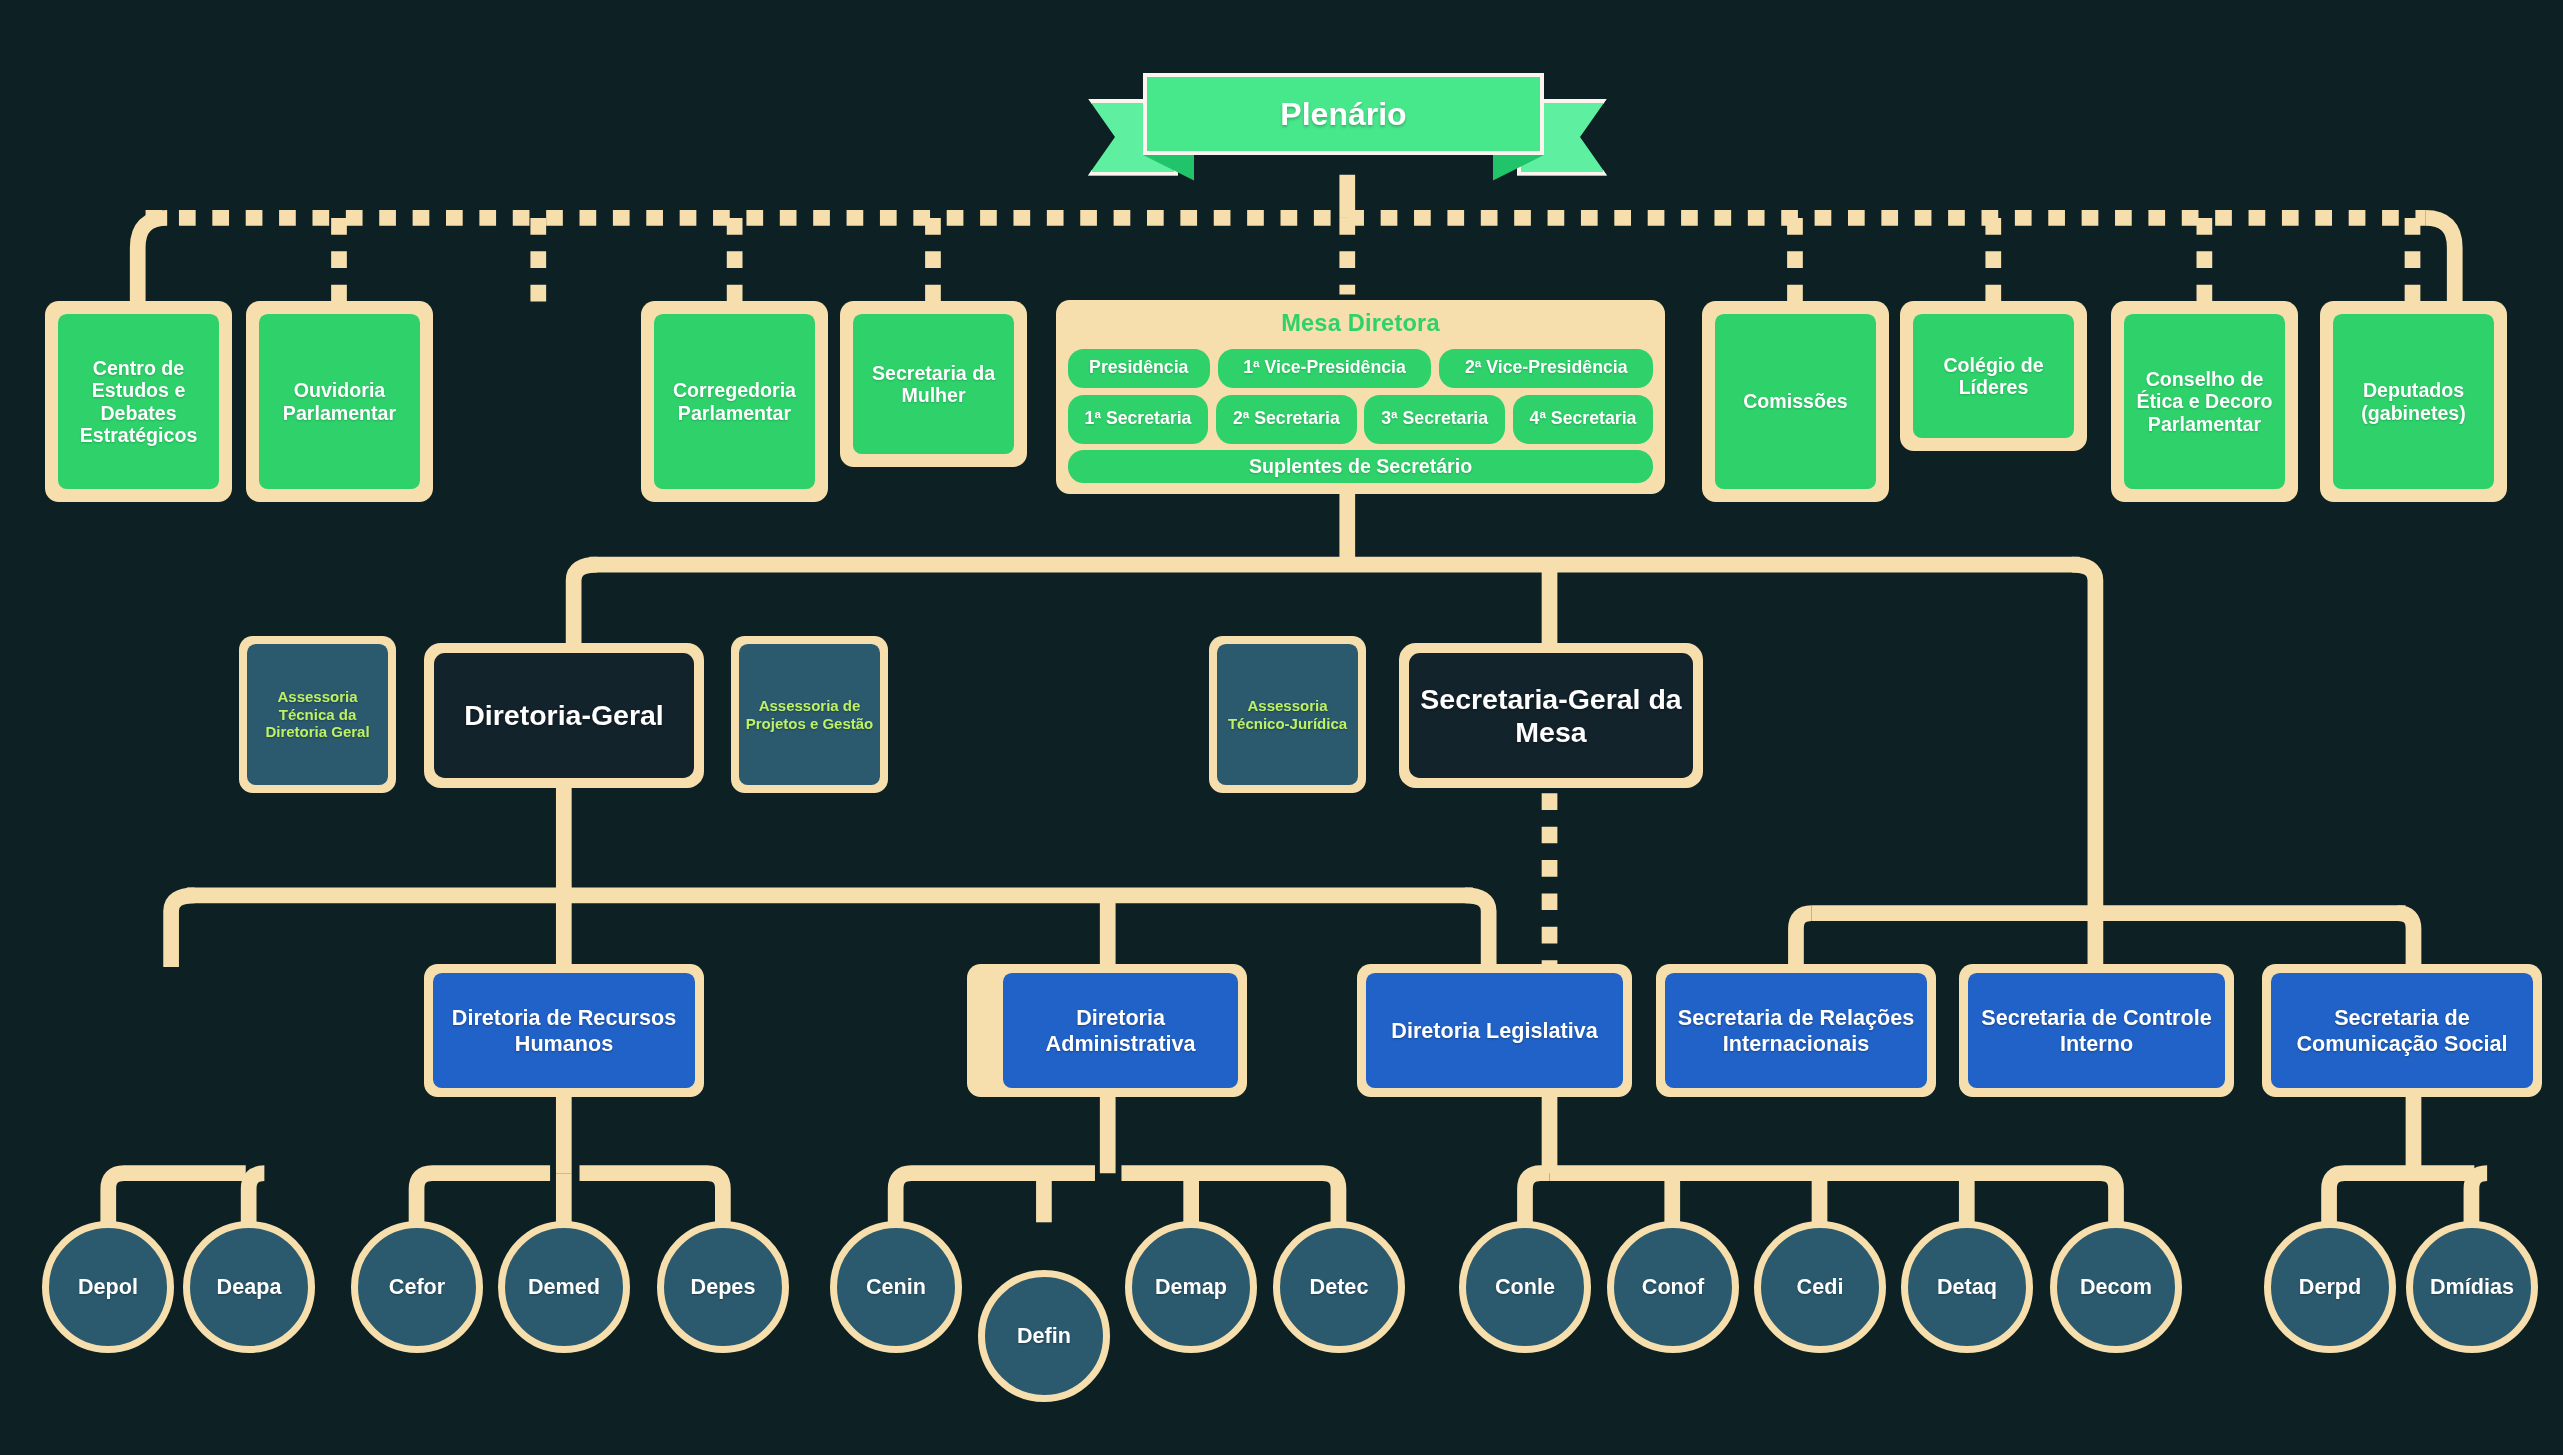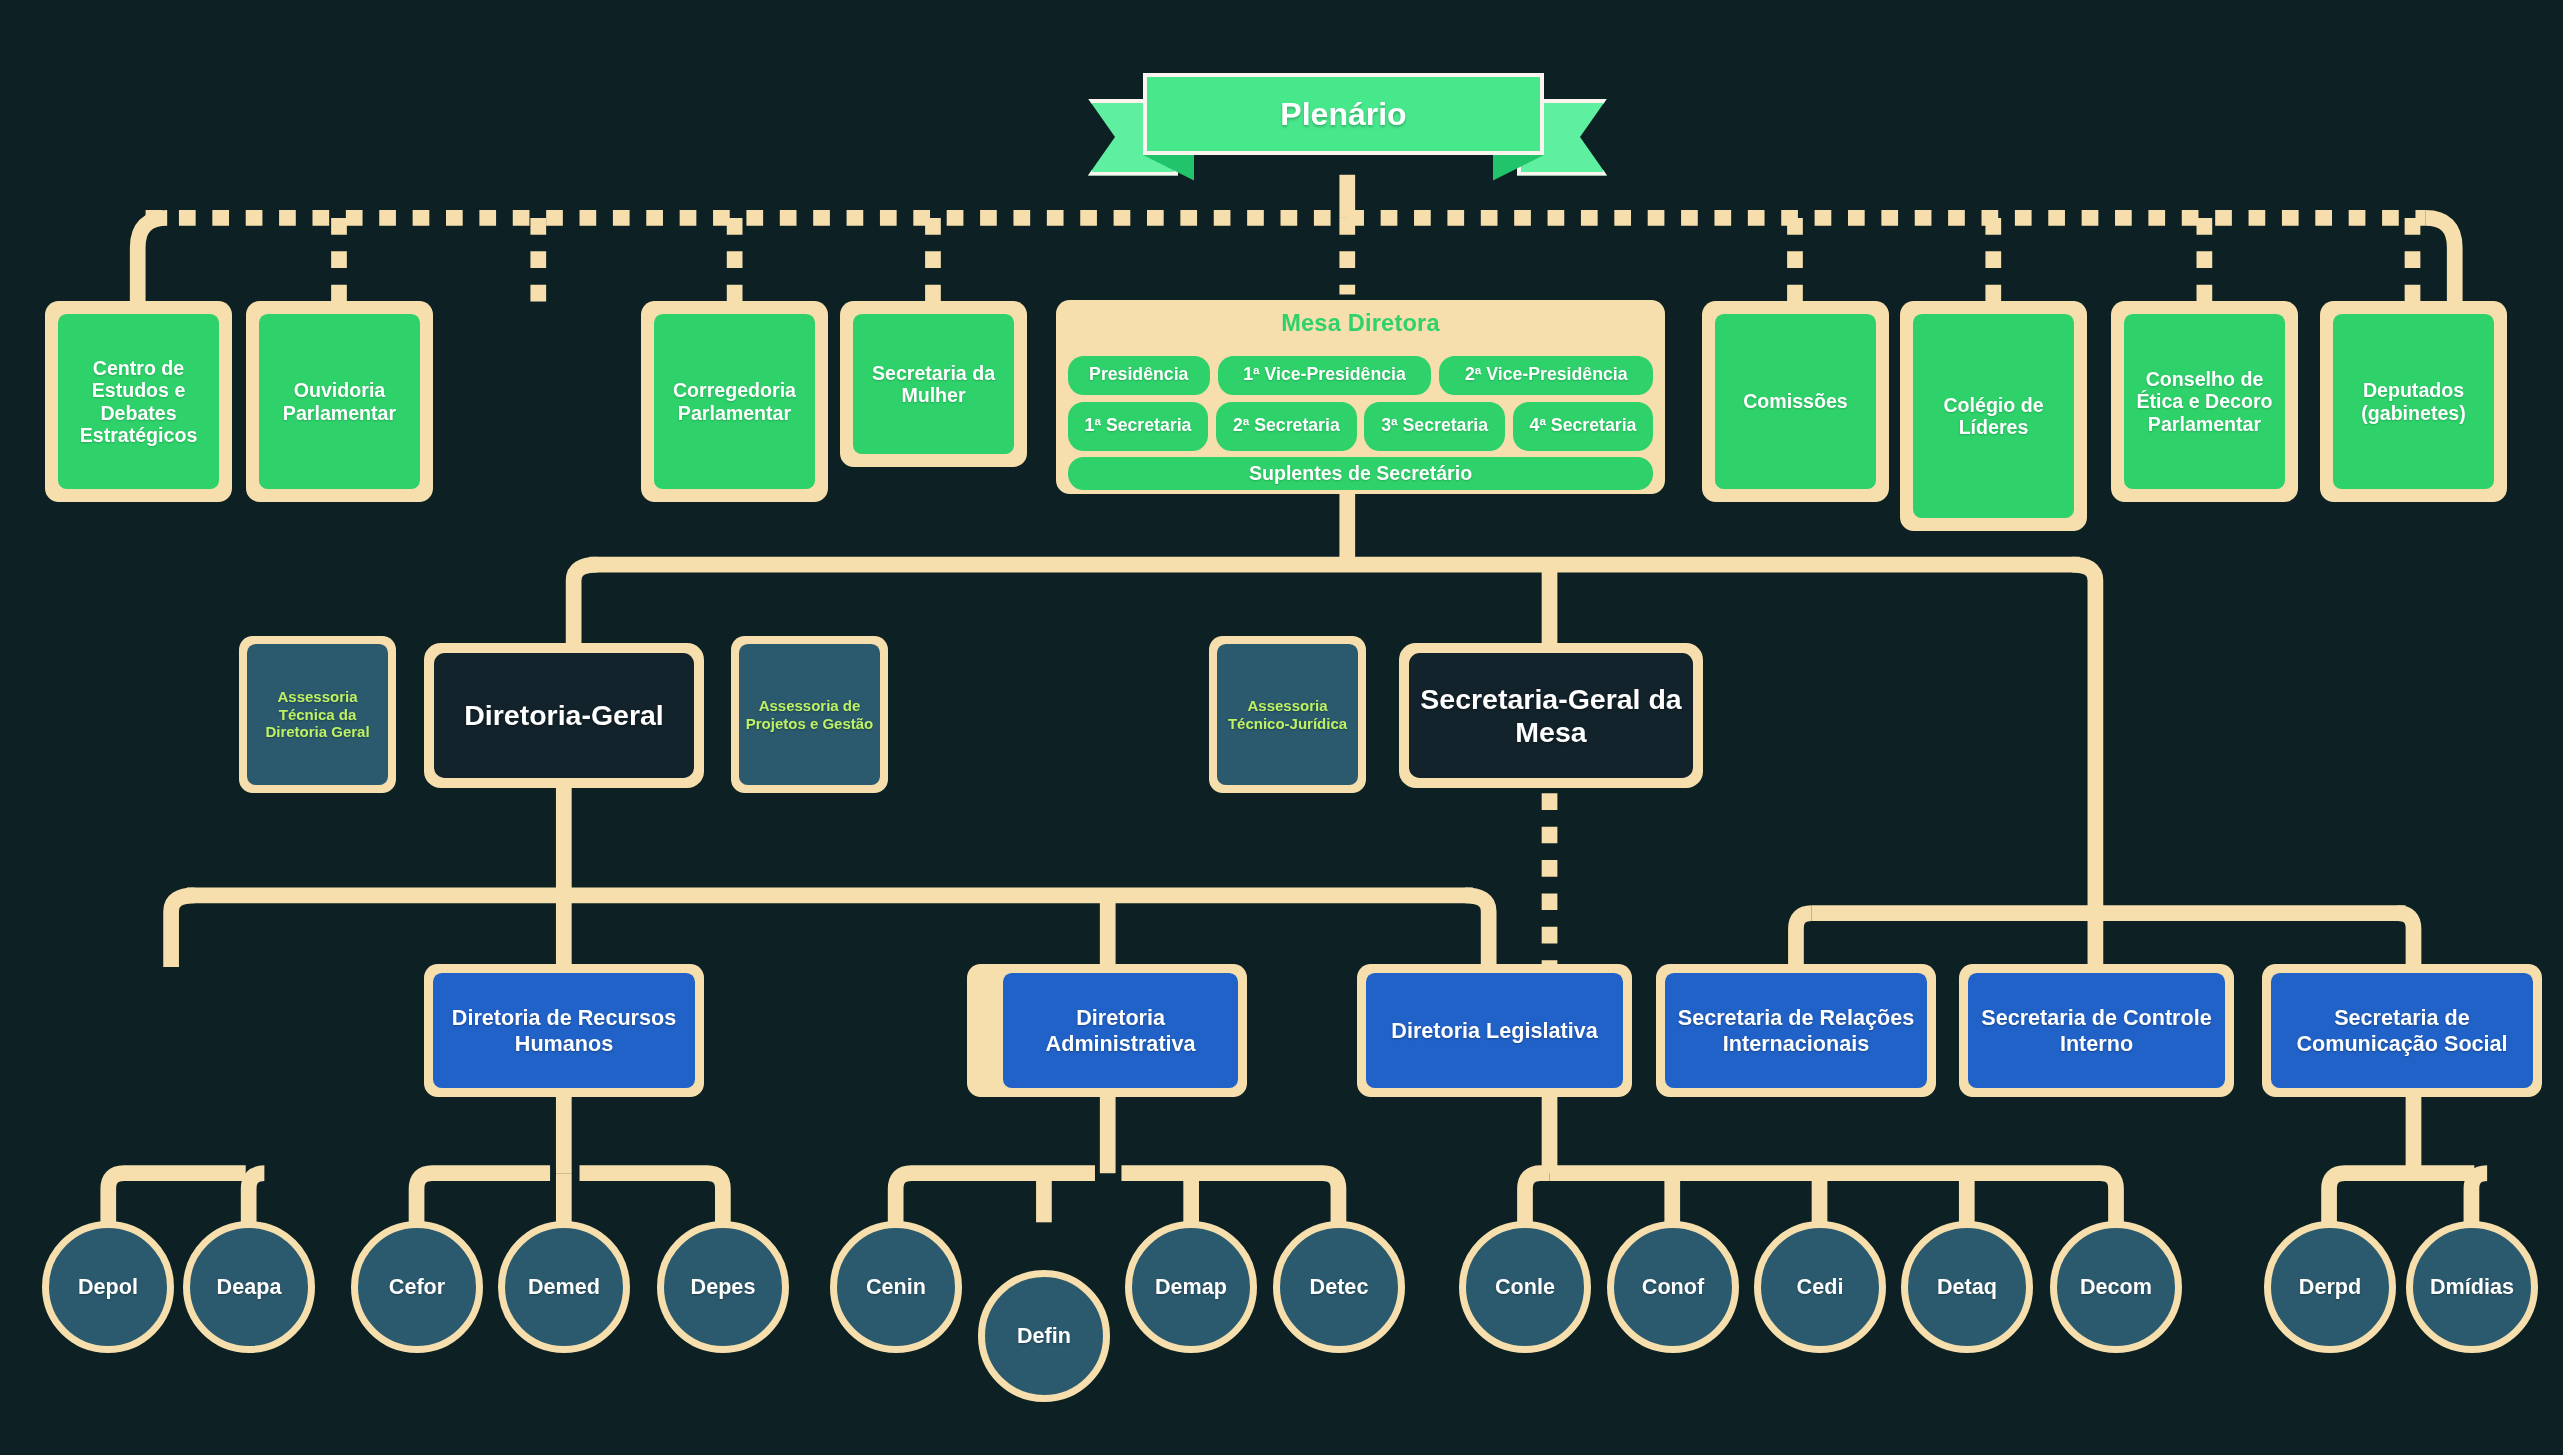--- a/index.html
+++ b/index.html
@@ -36,7 +36,7 @@
   .mesa{background:#f6dfac;border-radius:13.7px;padding:9.8px 11.8px 11.8px;
         display:flex;flex-direction:column;gap:6.9px;}
   .mesa-title{color:#2ed16a;font-size:23.6px;font-weight:bold;text-align:center;
-              letter-spacing:0.2px;margin-bottom:12px;}
+              letter-spacing:0.2px;margin-bottom:5px;}
   .mesa-row{display:flex;gap:7.9px;justify-content:center;}
   .pill{background:#2ed16a;border-radius:15.7px;color:#fff;font-size:17.7px;font-weight:bold;
         display:flex;align-items:center;justify-content:center;text-align:center;

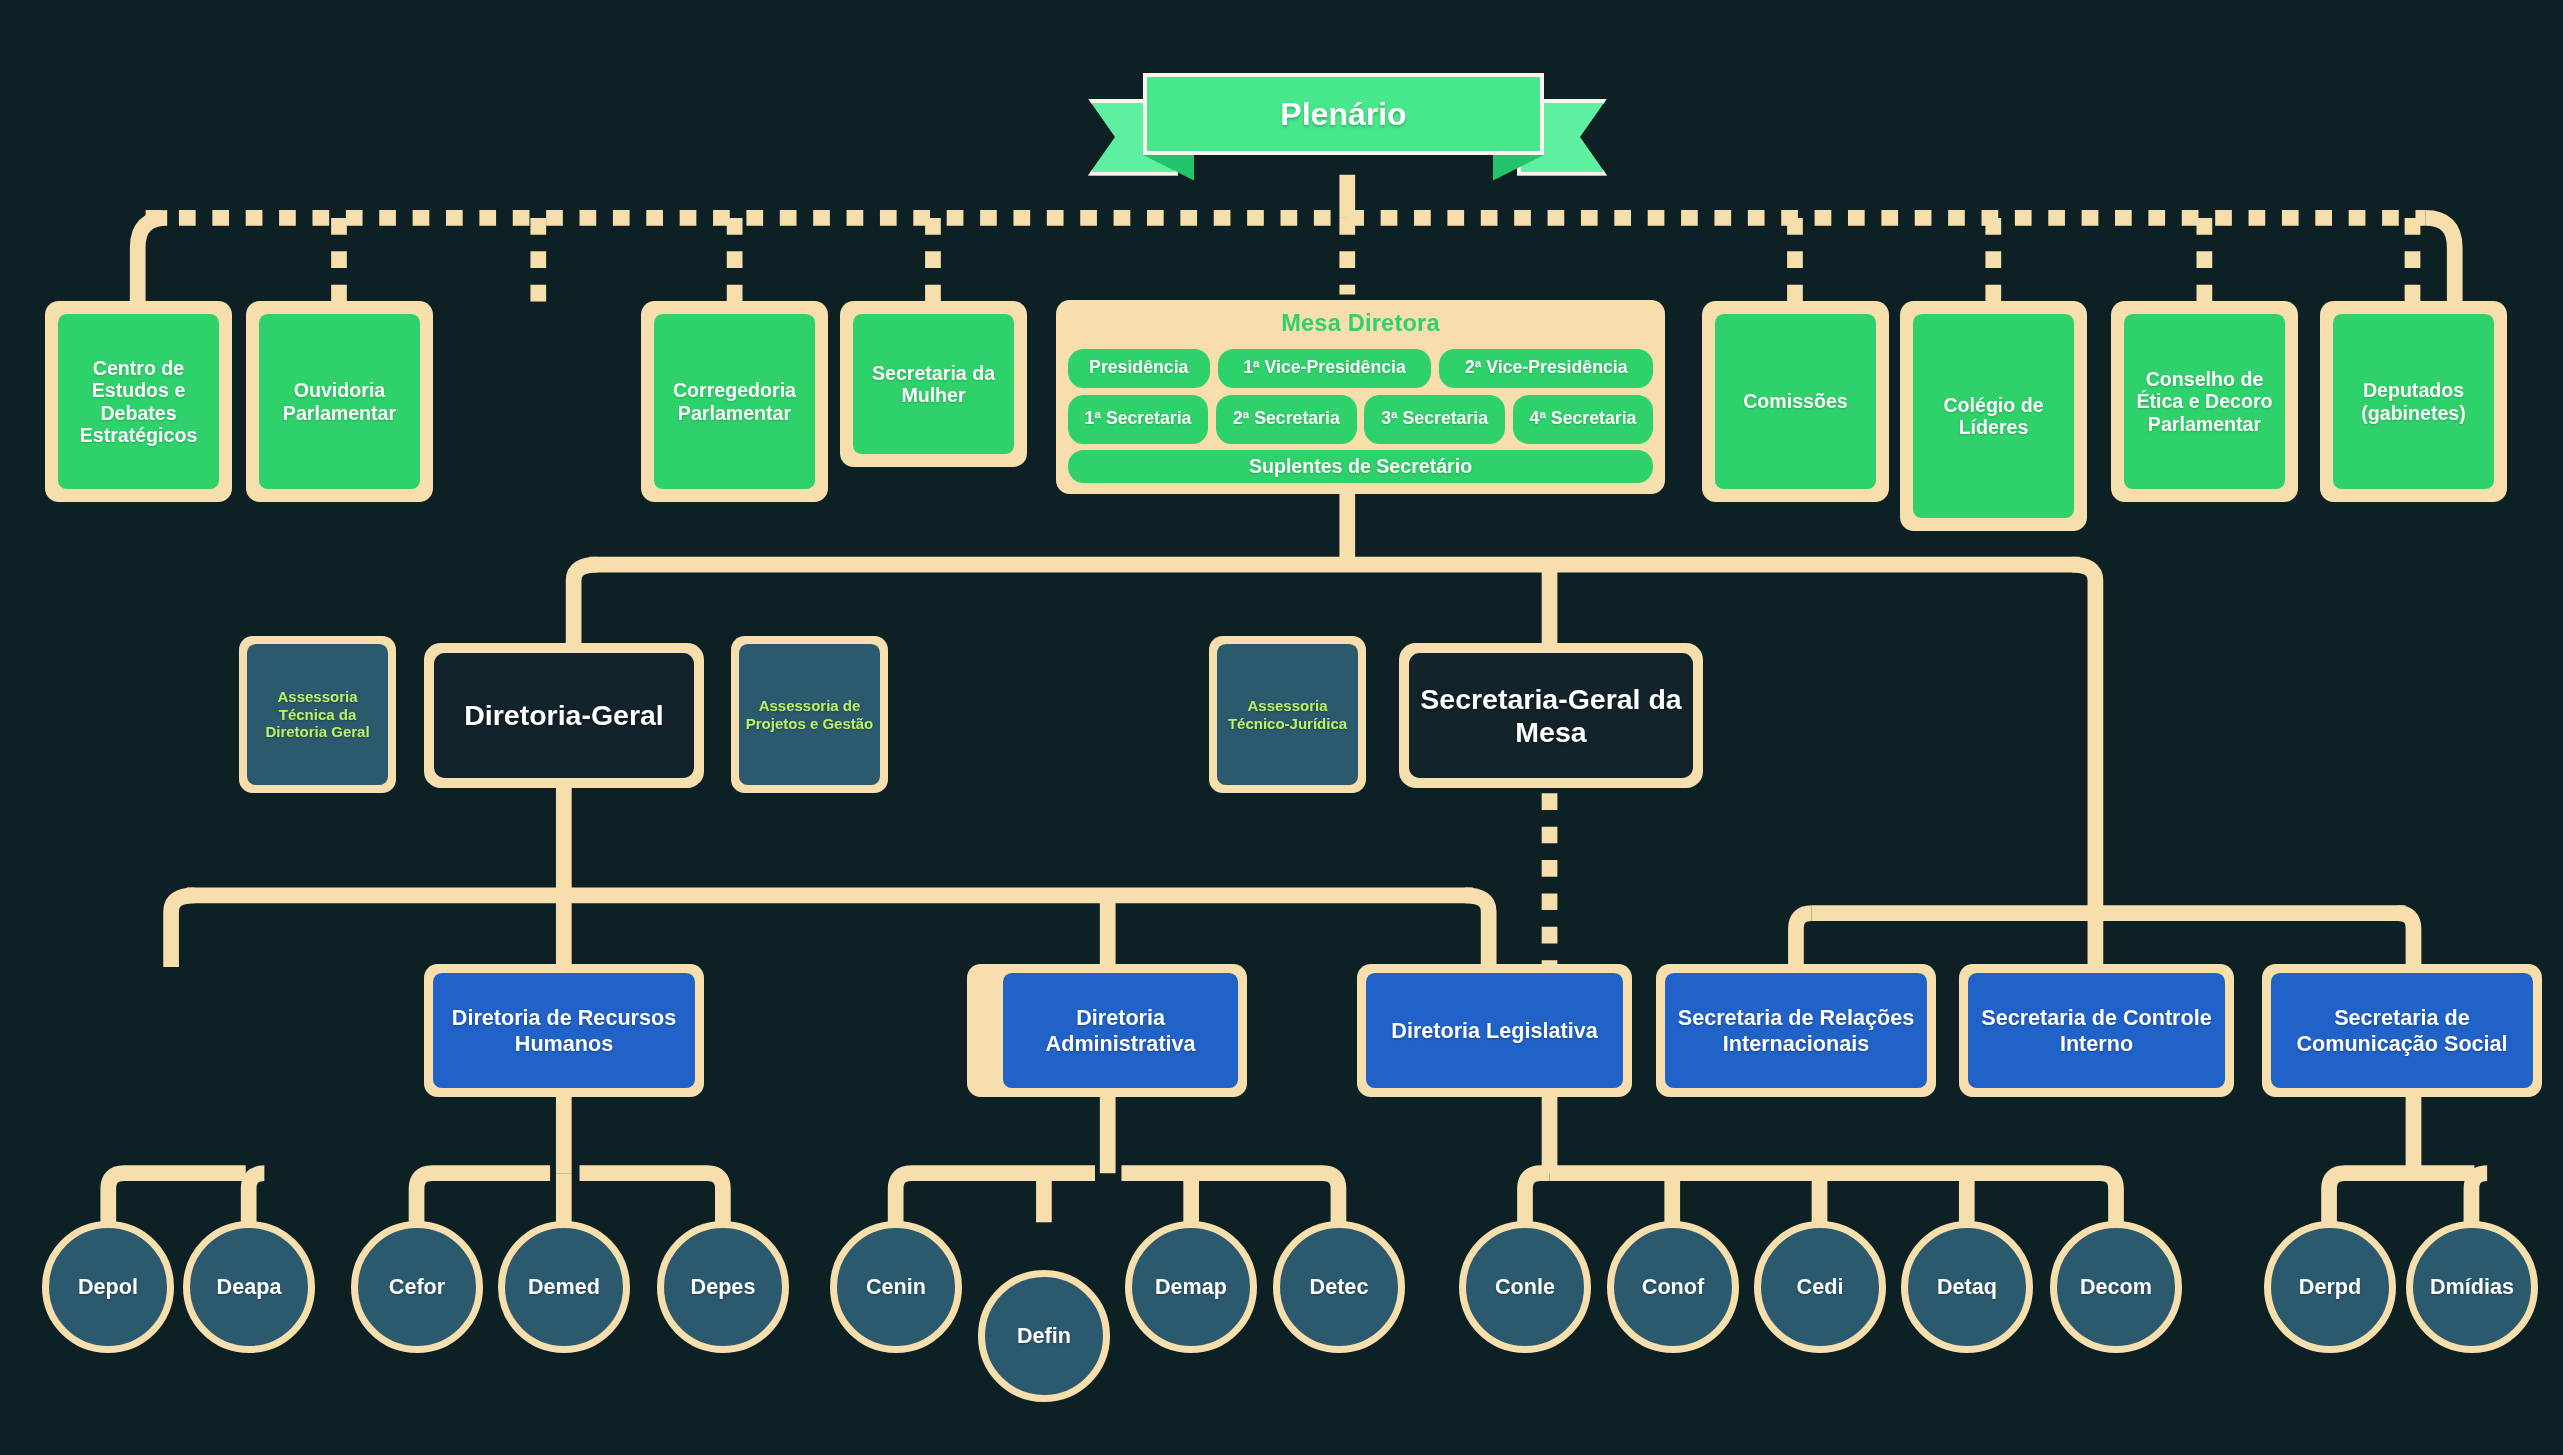--- a/index.html
+++ b/index.html
@@ -168,7 +168,7 @@
   <div class="node greenbox" style="left:1702px;top:301px;width:187px;height:201px;">
     <div class="inner">Comissões</div>
   </div>
-  <div class="node greenbox" style="left:1900px;top:301px;width:187px;height:230px;">
+  <div class="node greenbox" style="left:1900px;top:301px;width:187px;height:150px;">
     <div class="inner">Colégio de Líderes</div>
   </div>
   <div class="node greenbox" style="left:2111px;top:301px;width:187px;height:201px;">

